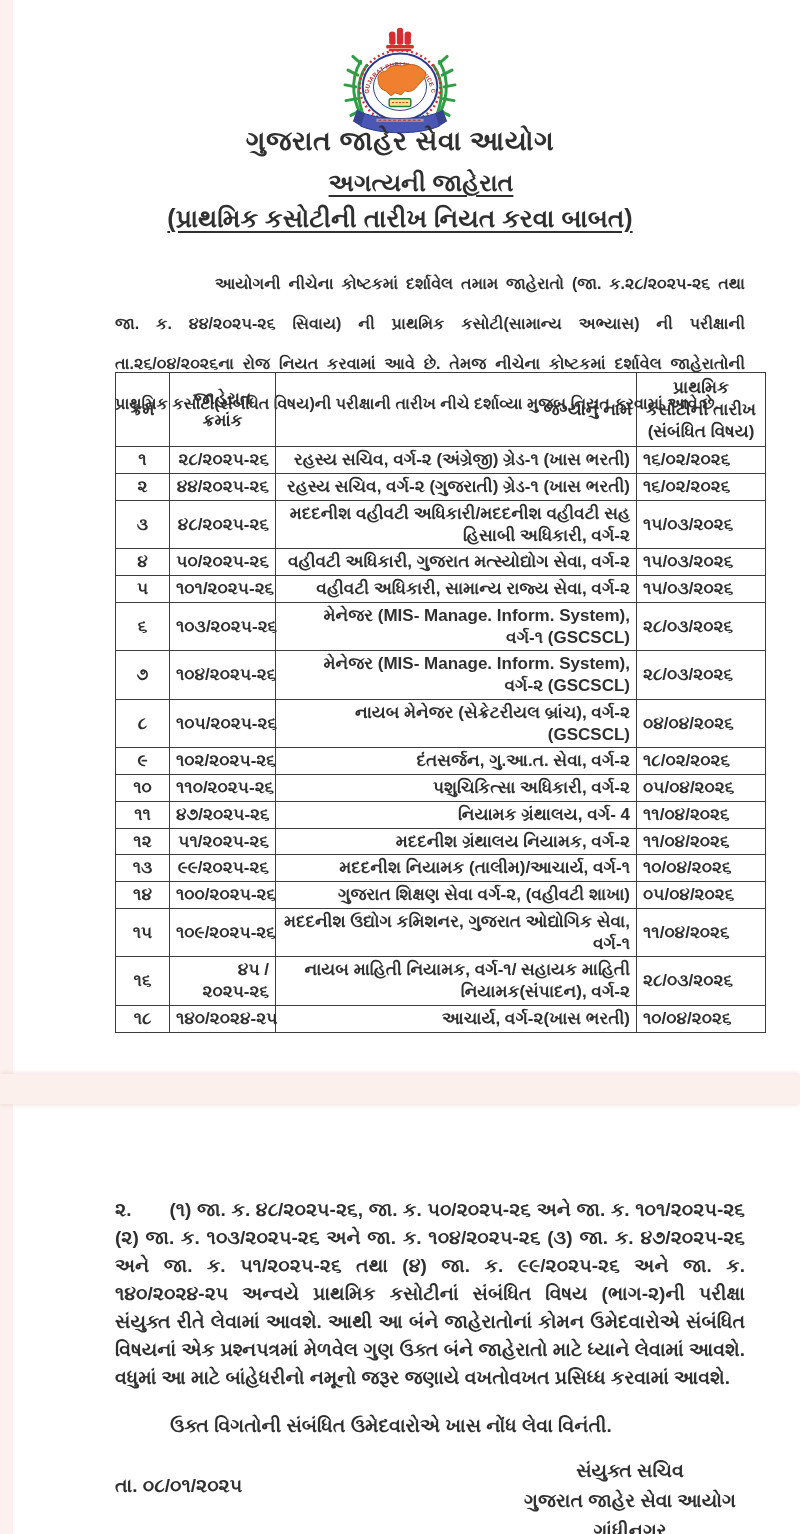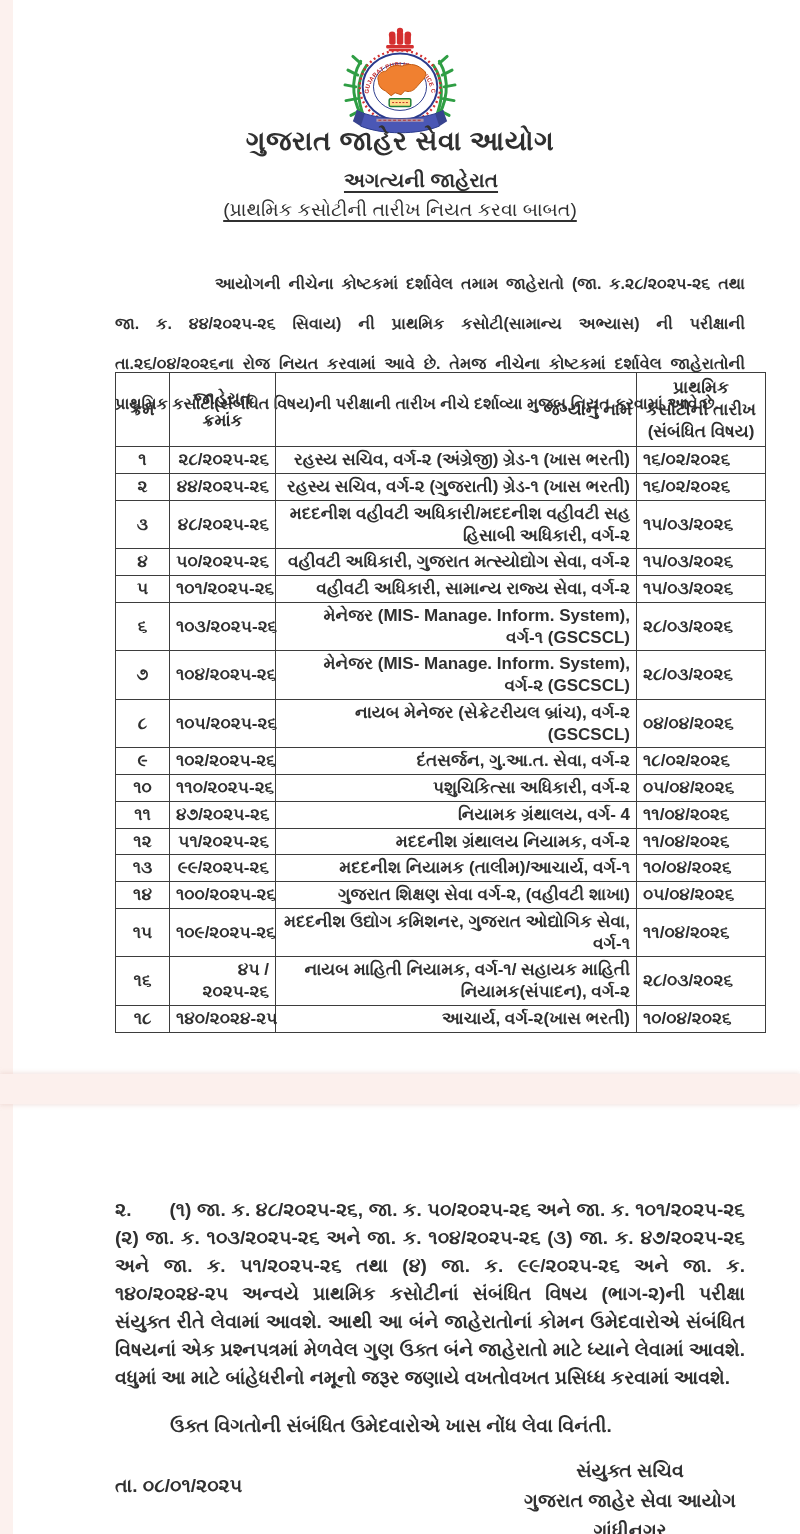--- a/index.html
+++ b/index.html
@@ -10,7 +10,7 @@
   .logo-wrap{position:absolute;top:24px;left:0;width:100%;text-align:center;}
   .header-block{position:absolute;top:126px;left:0;width:100%;text-align:center;}
   .doc-title{font-size:27px;font-weight:700;letter-spacing:.5px;}
-  .doc-sub{font-size:20px;font-weight:700;margin-top:12px;text-decoration:underline;text-underline-offset:4px;text-decoration-thickness:1.5px;padding-left:42px;}
+  .doc-sub{font-size:24px;font-weight:700;margin-top:12px;text-decoration:underline;text-underline-offset:4px;text-decoration-thickness:1.5px;padding-left:42px;}
   .doc-sub2{font-size:19px;font-weight:400;margin-top:7px;text-decoration:underline;text-underline-offset:4px;text-decoration-thickness:1.5px;}
   .para1{position:absolute;top:248px;left:115px;width:630px;font-size:16px;line-height:40px;font-weight:600;text-align:justify;text-indent:100px;}
   .para1 .hl-date{font-weight:700;text-decoration:underline;text-underline-offset:3px;}

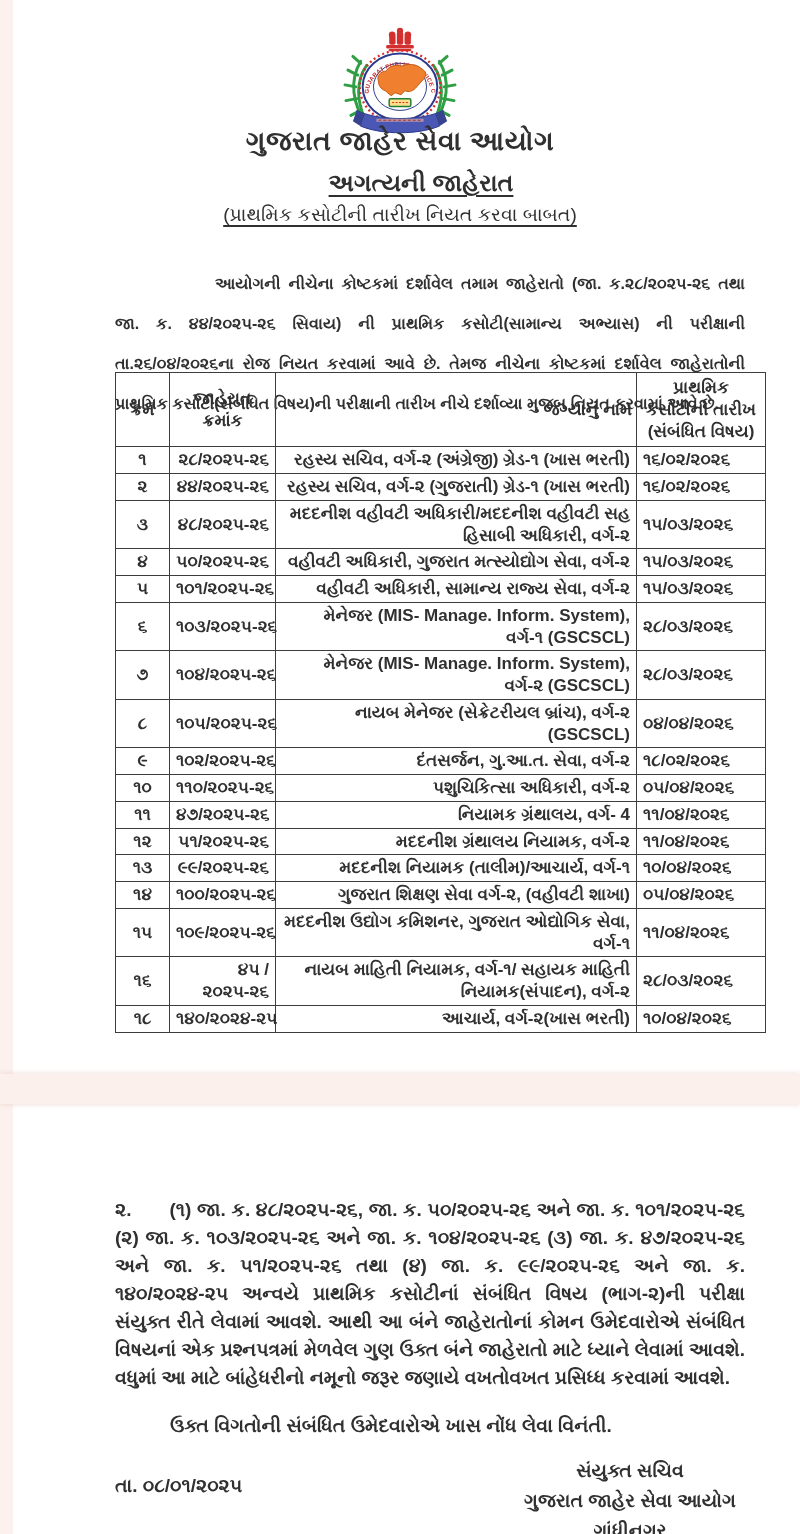--- a/index.html
+++ b/index.html
@@ -11,7 +11,7 @@
   .header-block{position:absolute;top:126px;left:0;width:100%;text-align:center;}
   .doc-title{font-size:27px;font-weight:700;letter-spacing:.5px;}
   .doc-sub{font-size:24px;font-weight:700;margin-top:12px;text-decoration:underline;text-underline-offset:4px;text-decoration-thickness:1.5px;padding-left:42px;}
-  .doc-sub2{font-size:19px;font-weight:400;margin-top:7px;text-decoration:underline;text-underline-offset:4px;text-decoration-thickness:1.5px;}
+  .doc-sub2{font-size:25px;font-weight:700;margin-top:7px;text-decoration:underline;text-underline-offset:4px;text-decoration-thickness:1.5px;}
   .para1{position:absolute;top:248px;left:115px;width:630px;font-size:16px;line-height:40px;font-weight:600;text-align:justify;text-indent:100px;}
   .para1 .hl-date{font-weight:700;text-decoration:underline;text-underline-offset:3px;}
   .tbl{position:absolute;top:372px;left:115px;width:630px;border-collapse:collapse;table-layout:fixed;}

